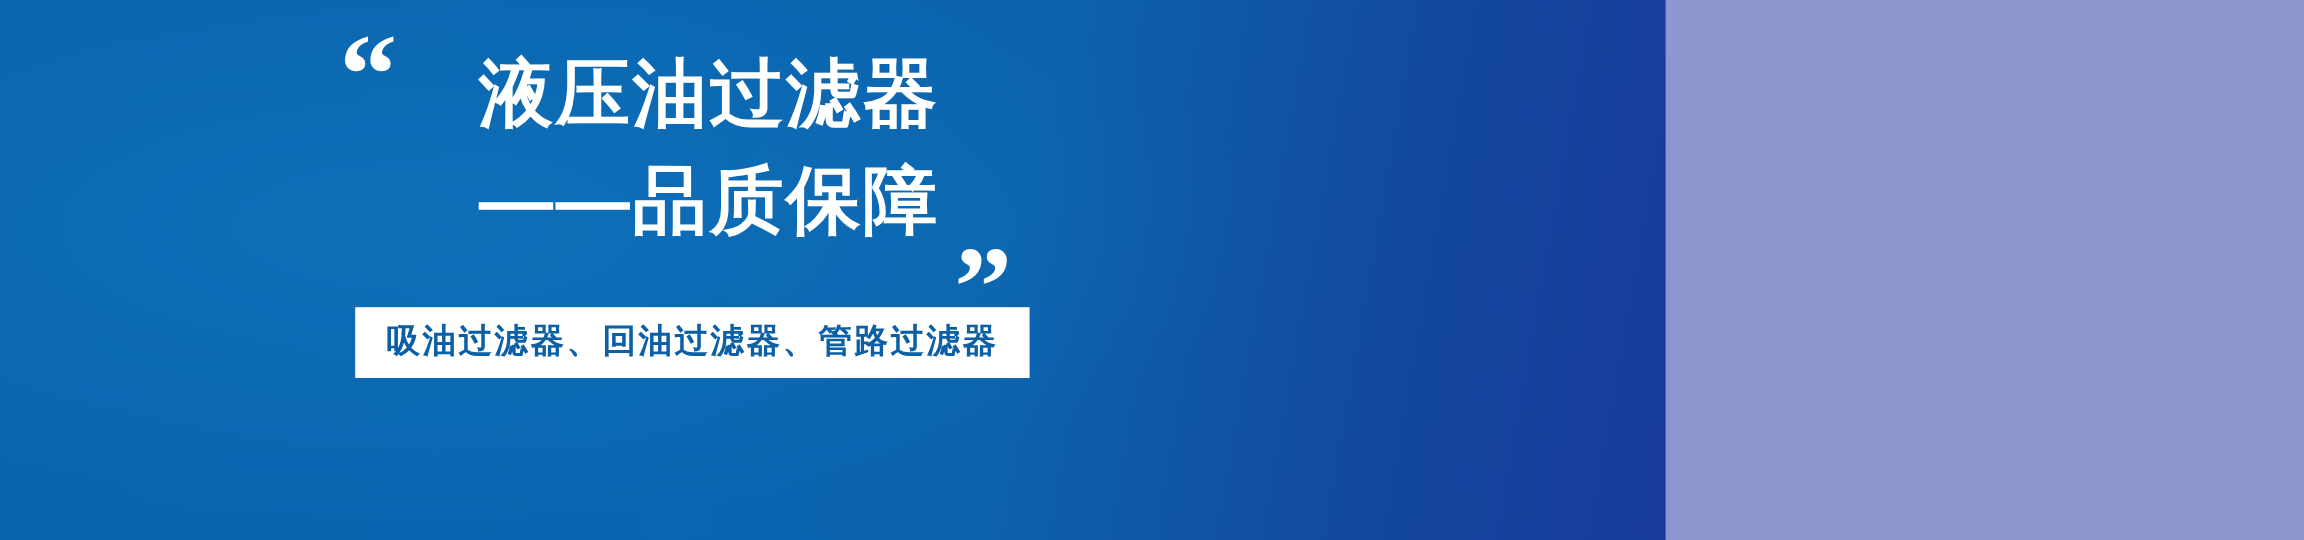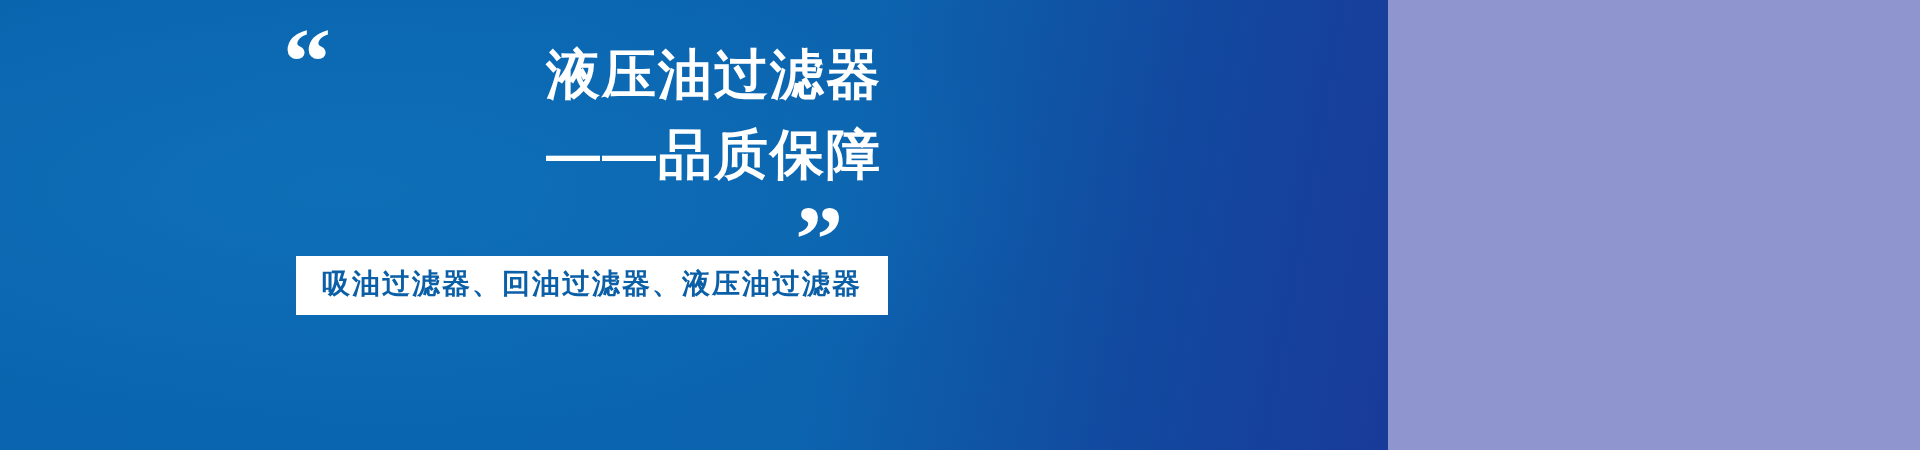--- a/index.html
+++ b/index.html
@@ -61,10 +61,10 @@
     width:600px;
     color:#ffffff;
     font-weight:700;
-    font-size:54px;
+    font-size:62px;
     line-height:1.12;
     letter-spacing:2px;
-    text-align:right;
+    text-align:center;
     padding-right:18px;
     box-sizing:border-box;
   }

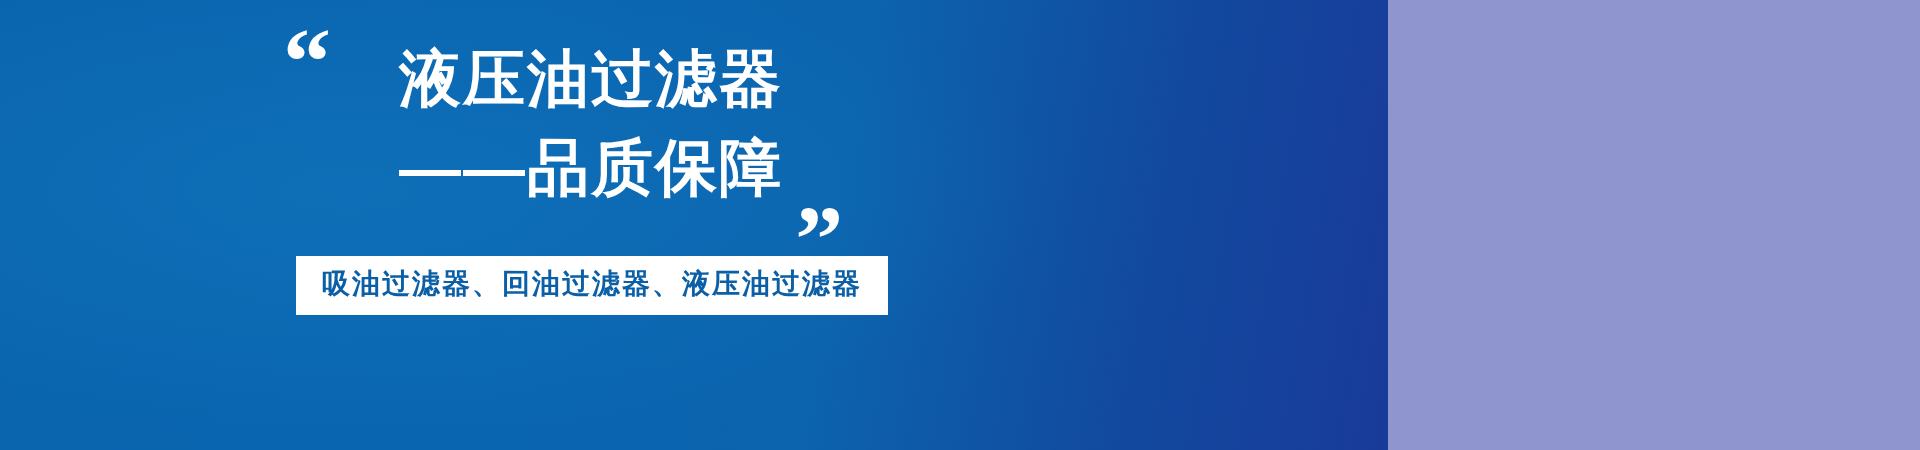--- a/index.html
+++ b/index.html
@@ -111,7 +111,7 @@
   <div class="quote-close">„</div>
 
   <div class="subtitle-box">
-    <div class="subtitle-text">吸油过滤器、回油过滤器、液压油过滤器</div>
+    <div class="subtitle-text">吸油过滤器、回油过滤器、管路过滤器</div>
   </div>
 
 </div>

